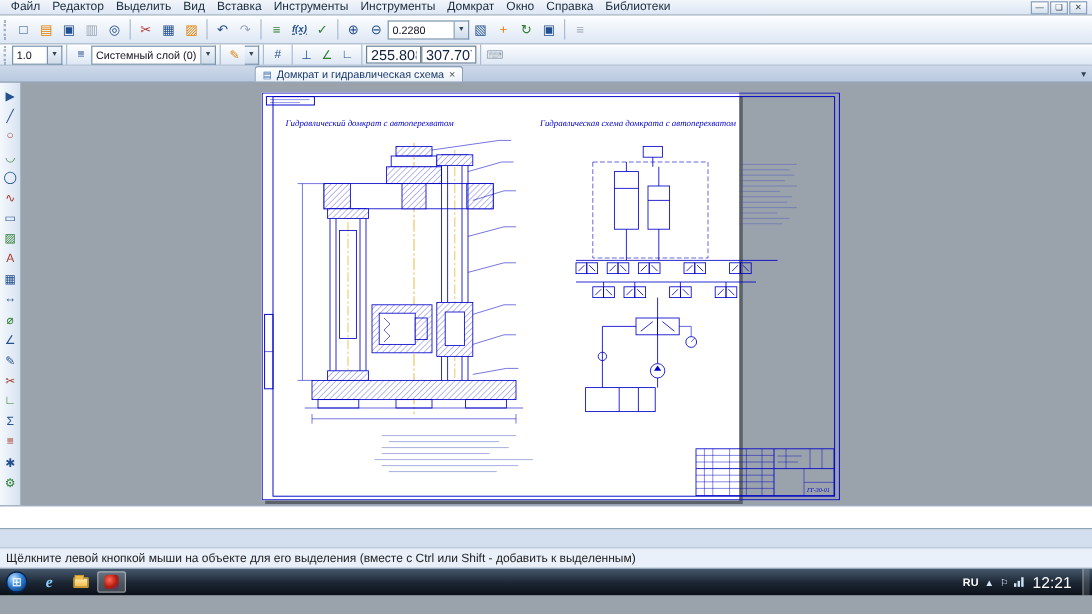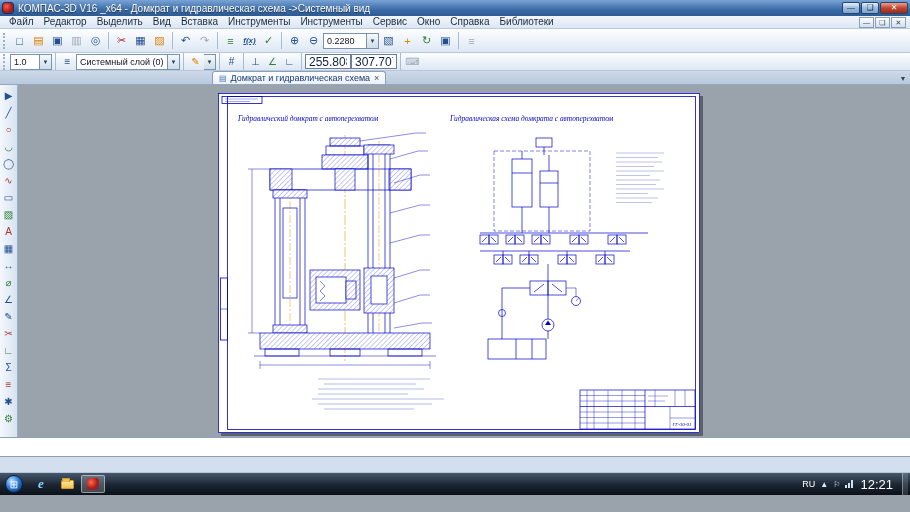--- a/index.html
+++ b/index.html
@@ -81,15 +81,6 @@
 
 <div class="app">
 
-  <div class="titlebar">
-    <div class="app-icon"></div>
-    <div class="title-text">КОМПАС-3D V16 _x64 - Домкрат и гидравлическая схема -&gt;Системный вид</div>
-    <div class="win-btns">
-      <div class="win-btn">—</div>
-      <div class="win-btn">❏</div>
-      <div class="win-btn close">✕</div>
-    </div>
-  </div>
 
   <div class="menubar">
     <span class="menu-item">Файл</span>

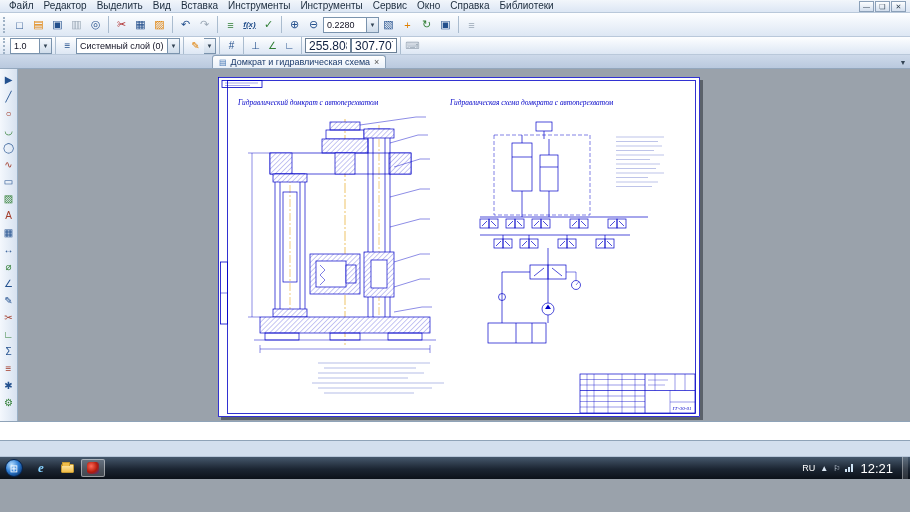--- a/index.html
+++ b/index.html
@@ -90,7 +90,7 @@
     <span class="menu-item">Вставка</span>
     <span class="menu-item">Инструменты</span>
     <span class="menu-item">Инструменты</span>
-    <span class="menu-item">Сервис</span>
+    <span class="menu-item">Домкрат</span>
     <span class="menu-item">Окно</span>
     <span class="menu-item">Справка</span>
     <span class="menu-item">Библиотеки</span>

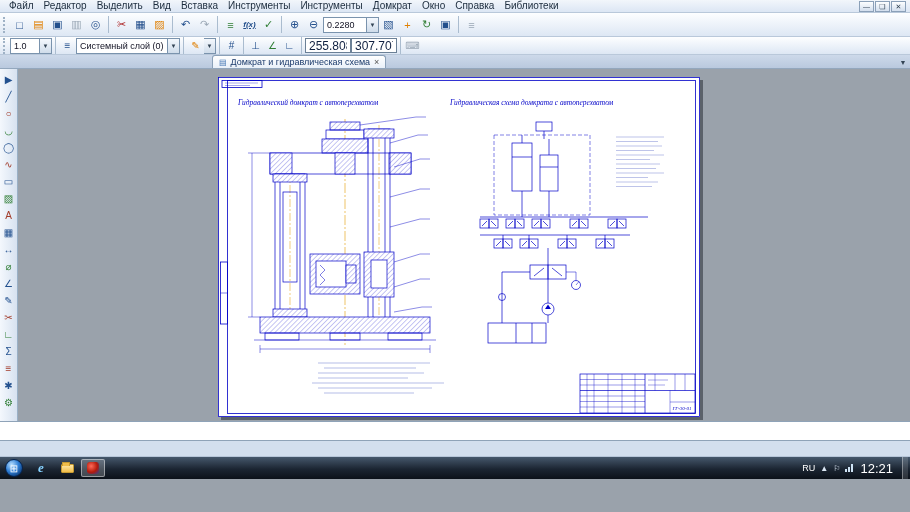--- a/index.html
+++ b/index.html
@@ -123,7 +123,7 @@
     <div class="tbtn">⊕</div>
     <div class="tbtn">⊖</div>
     <div class="combo">
-      <input style="width: 44px;" value="0.2280">
+      <input style="width: 56px;" value="0.2280">
       <div class="drop">▼</div>
     </div>
     <div class="tbtn">▧</div>

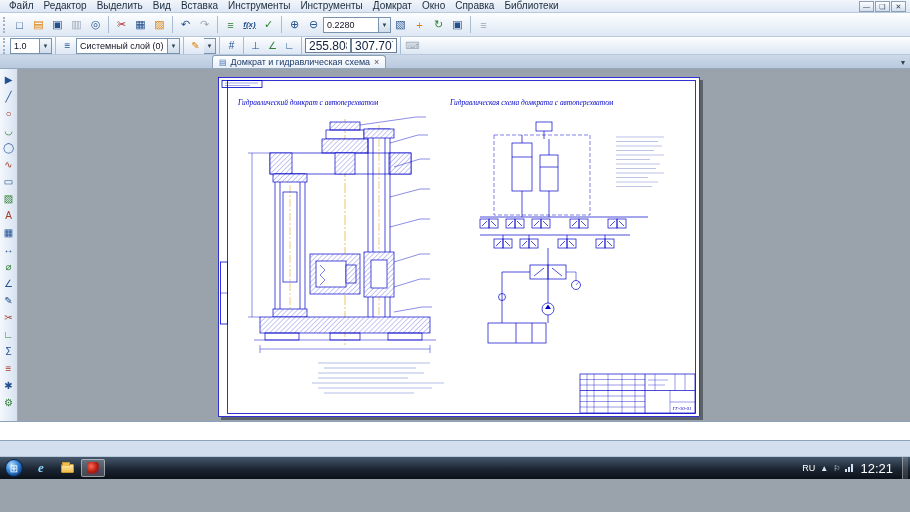--- a/index.html
+++ b/index.html
@@ -51,7 +51,7 @@
   .ltool:nth-child(3n) { color:#a33c2a; }
   .ltool:nth-child(4n) { color:#2e7d32; }
   .canvas { flex:1; position:relative; background:#9aa2ab; overflow:hidden; }
-  .sheet { position:absolute; left:200px; top:8px; width:482px; height:340px; background:#fff; box-shadow:3px 3px 0 rgba(40,45,52,.55); }
+  .sheet { position:absolute; left:200px; top:8px; width:398px; height:340px; background:#fff; box-shadow:3px 3px 0 rgba(40,45,52,.55); }
   .sheet svg { display:block; width:482px; height:340px; }
 
   

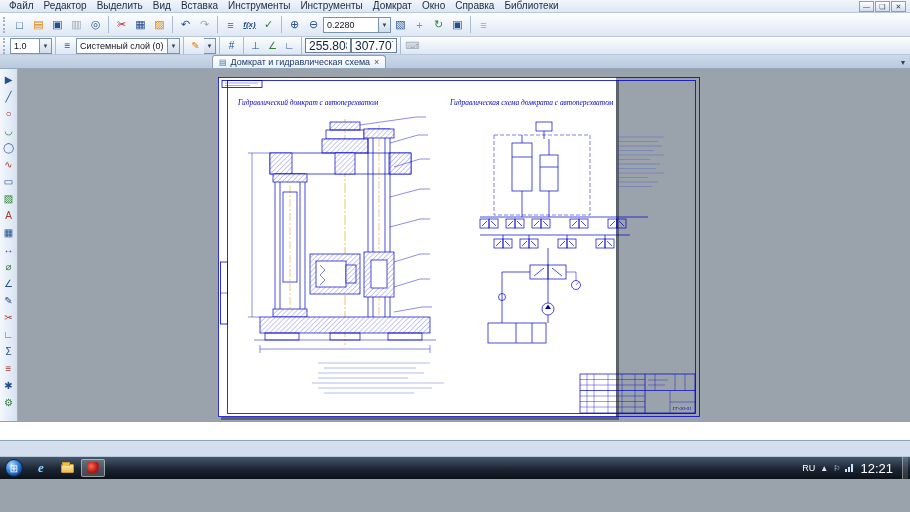--- a/index.html
+++ b/index.html
@@ -427,6 +427,9 @@
   <div class="propbar"></div>
   <div class="dockarea"></div>
 
+  <div class="statusbar">
+    <span>Щёлкните левой кнопкой мыши на объекте для его выделения (вместе с Ctrl или Shift - добавить к выделенным)</span>
+  </div>
 
   <div class="taskbar">
     <div class="orb">⊞</div>

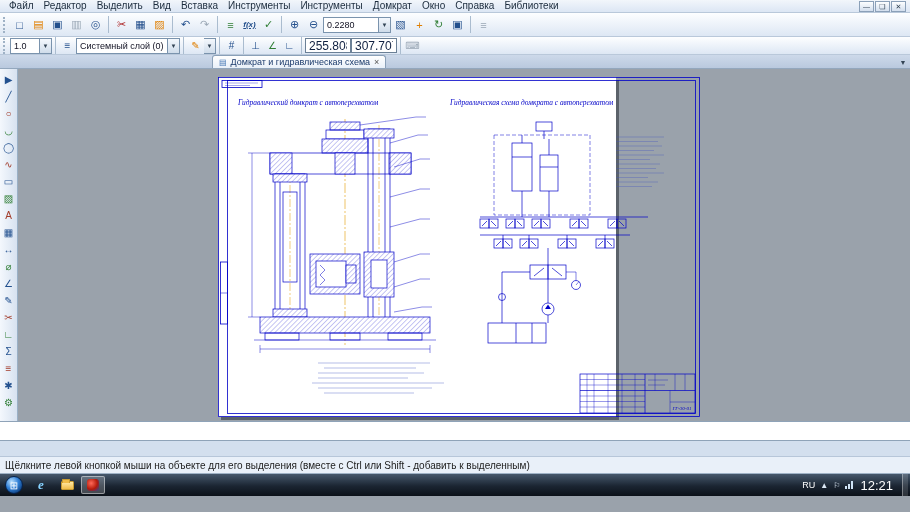--- a/index.html
+++ b/index.html
@@ -69,7 +69,7 @@
   .task-ic.active { background:rgba(255,255,255,.22); border:1px solid rgba(255,255,255,.45); }
   .kompas-mini { width:12px; height:12px; border-radius:3px; background:radial-gradient(circle at 35% 35%, #ff6a5a, #b31a0a 55%, #2447a0); }
   .tray { margin-left:auto; display:flex; align-items:center; gap:5px; padding-right:2px; font-size:9px; }
-  .tray .lang { font-weight:normal; }
+  .tray .lang { font-weight:bold; }
   .tray-ic { font-size:8px; color:#dce8f5; }
   .netbars { display:flex; align-items:flex-end; gap:1px; height:8px; }
   .netbars span { width:2px; background:#cfe3f5; display:inline-block; }

